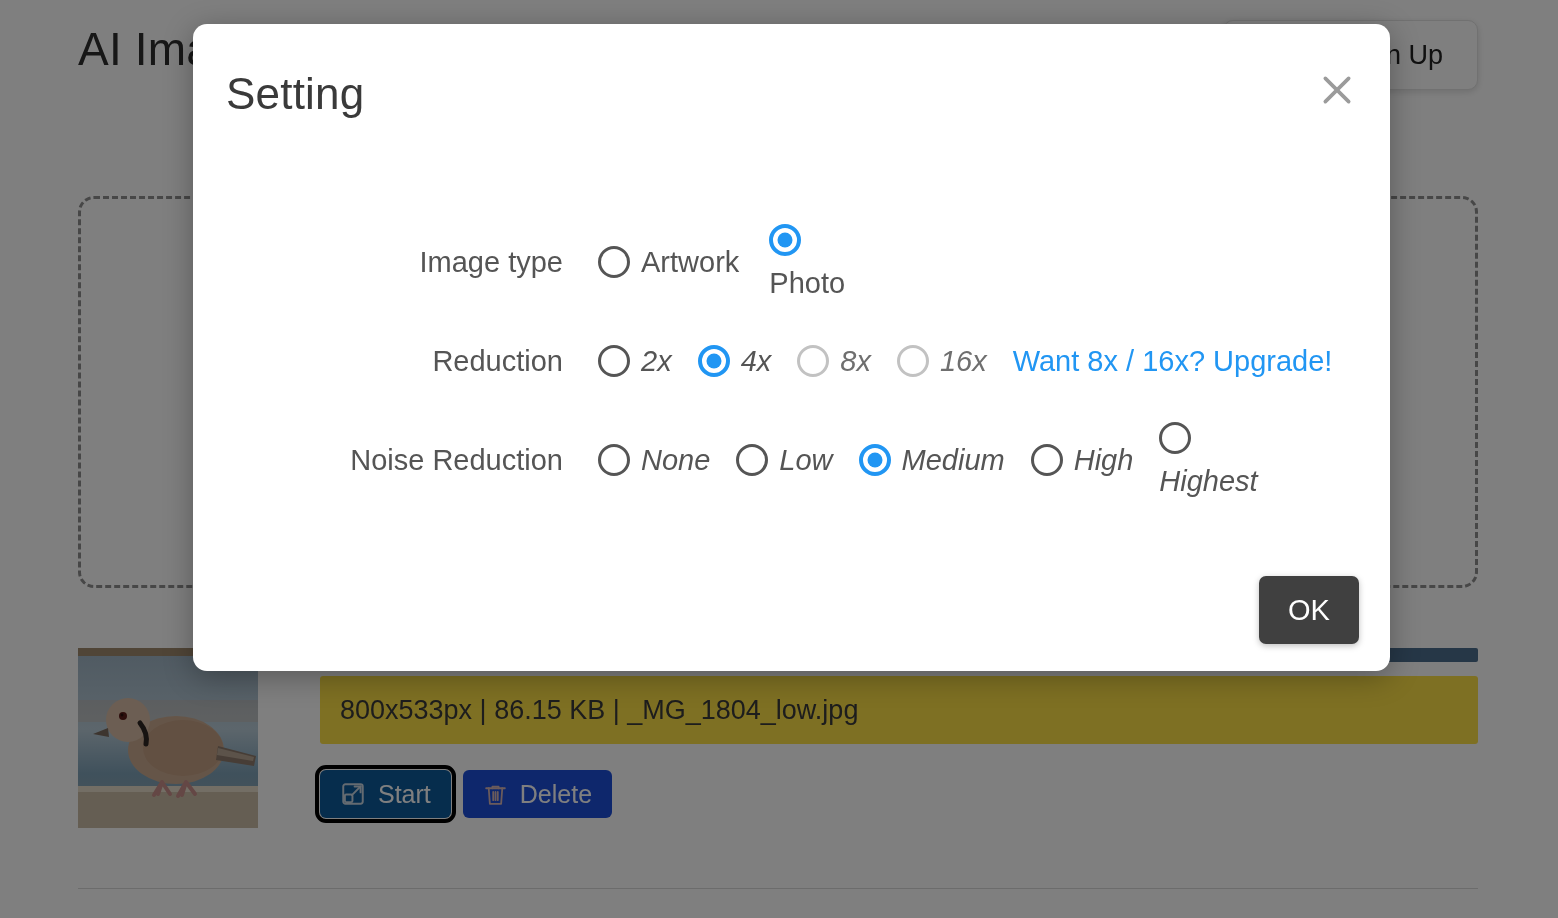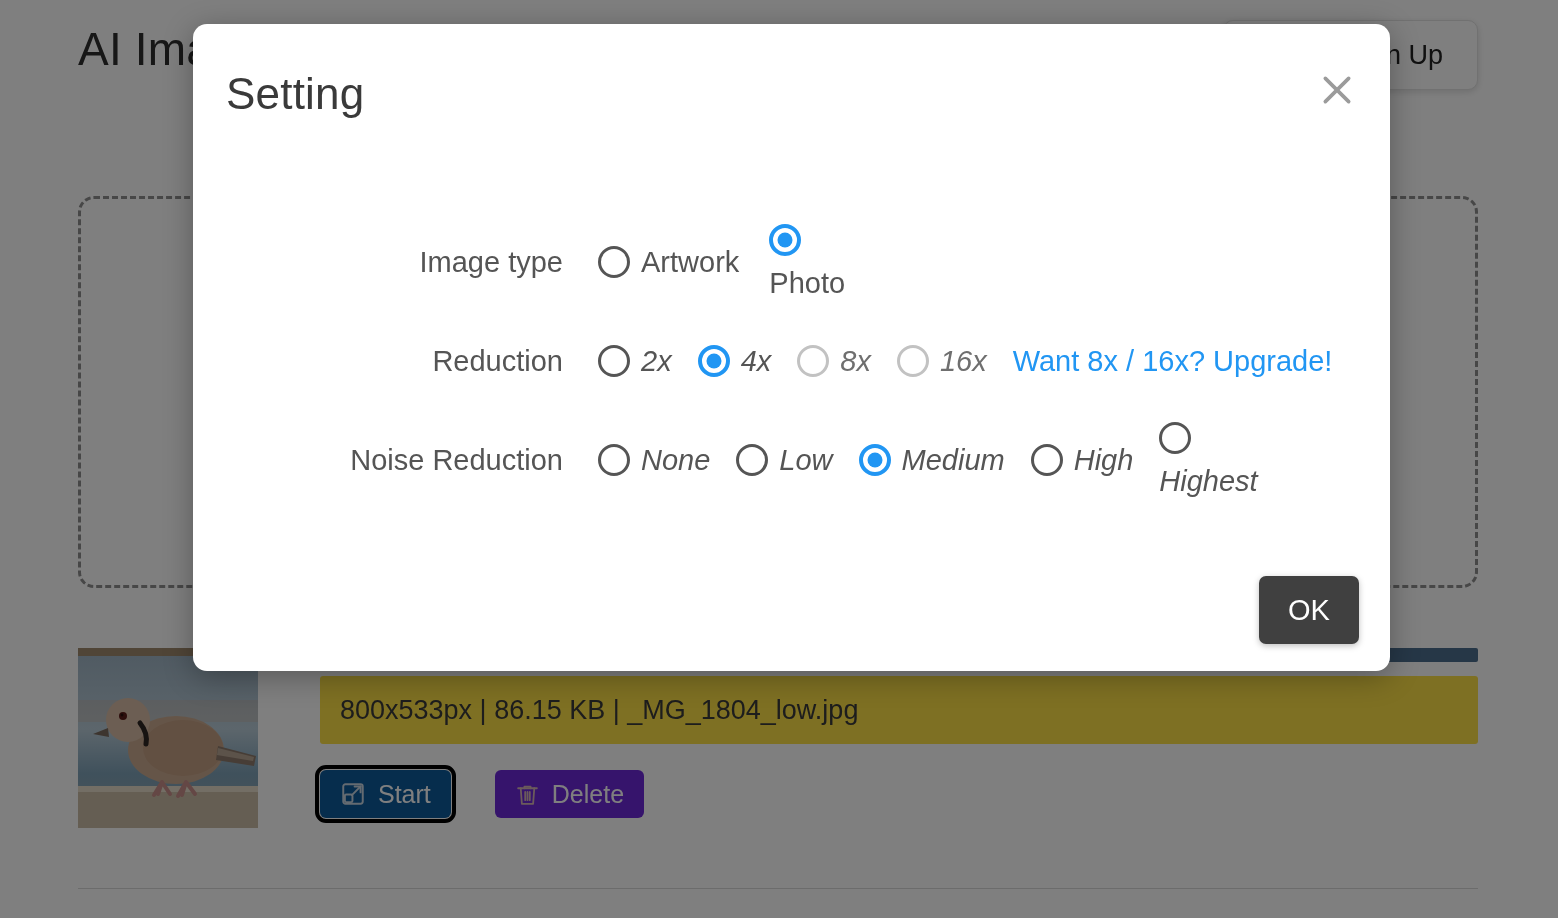--- a/index.html
+++ b/index.html
@@ -141,7 +141,7 @@
     outline: 4px solid #000000;
     outline-offset: 1px;
   }
-  .bg-btn-delete { background: #6d28d9; margin-left: 32px; }
+  .bg-btn-delete { background: #1d4ed8; }
   .bg-btn svg { display:block; }
 
   .bg-divider {

